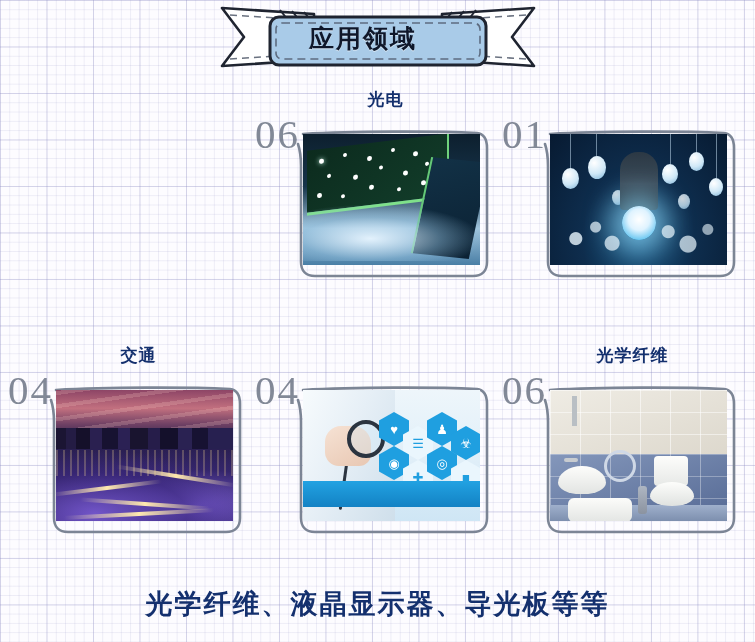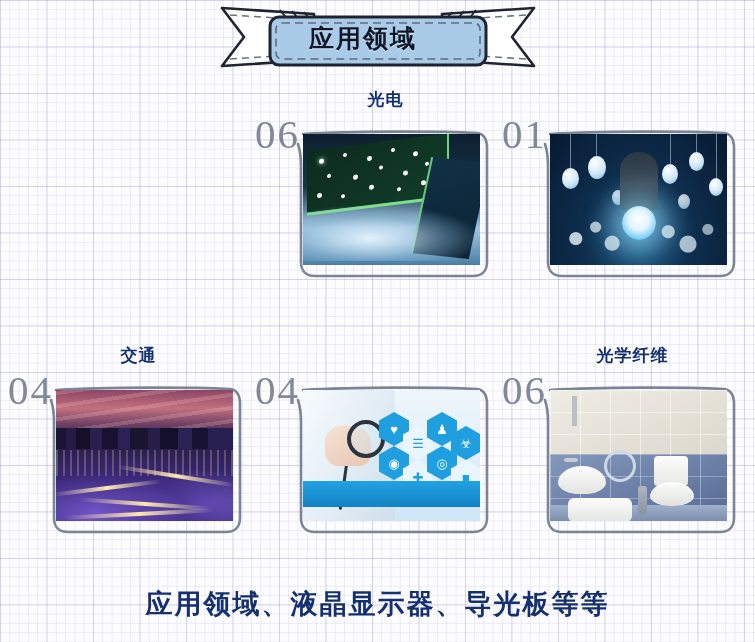--- a/index.html
+++ b/index.html
@@ -324,7 +324,7 @@
     </div>
   </div>
 
-  <div id="footer">应用领域、液晶显示器、导光板等等</div>
+  <div id="footer">光学纤维、液晶显示器、导光板等等</div>
 
 </div>
 

